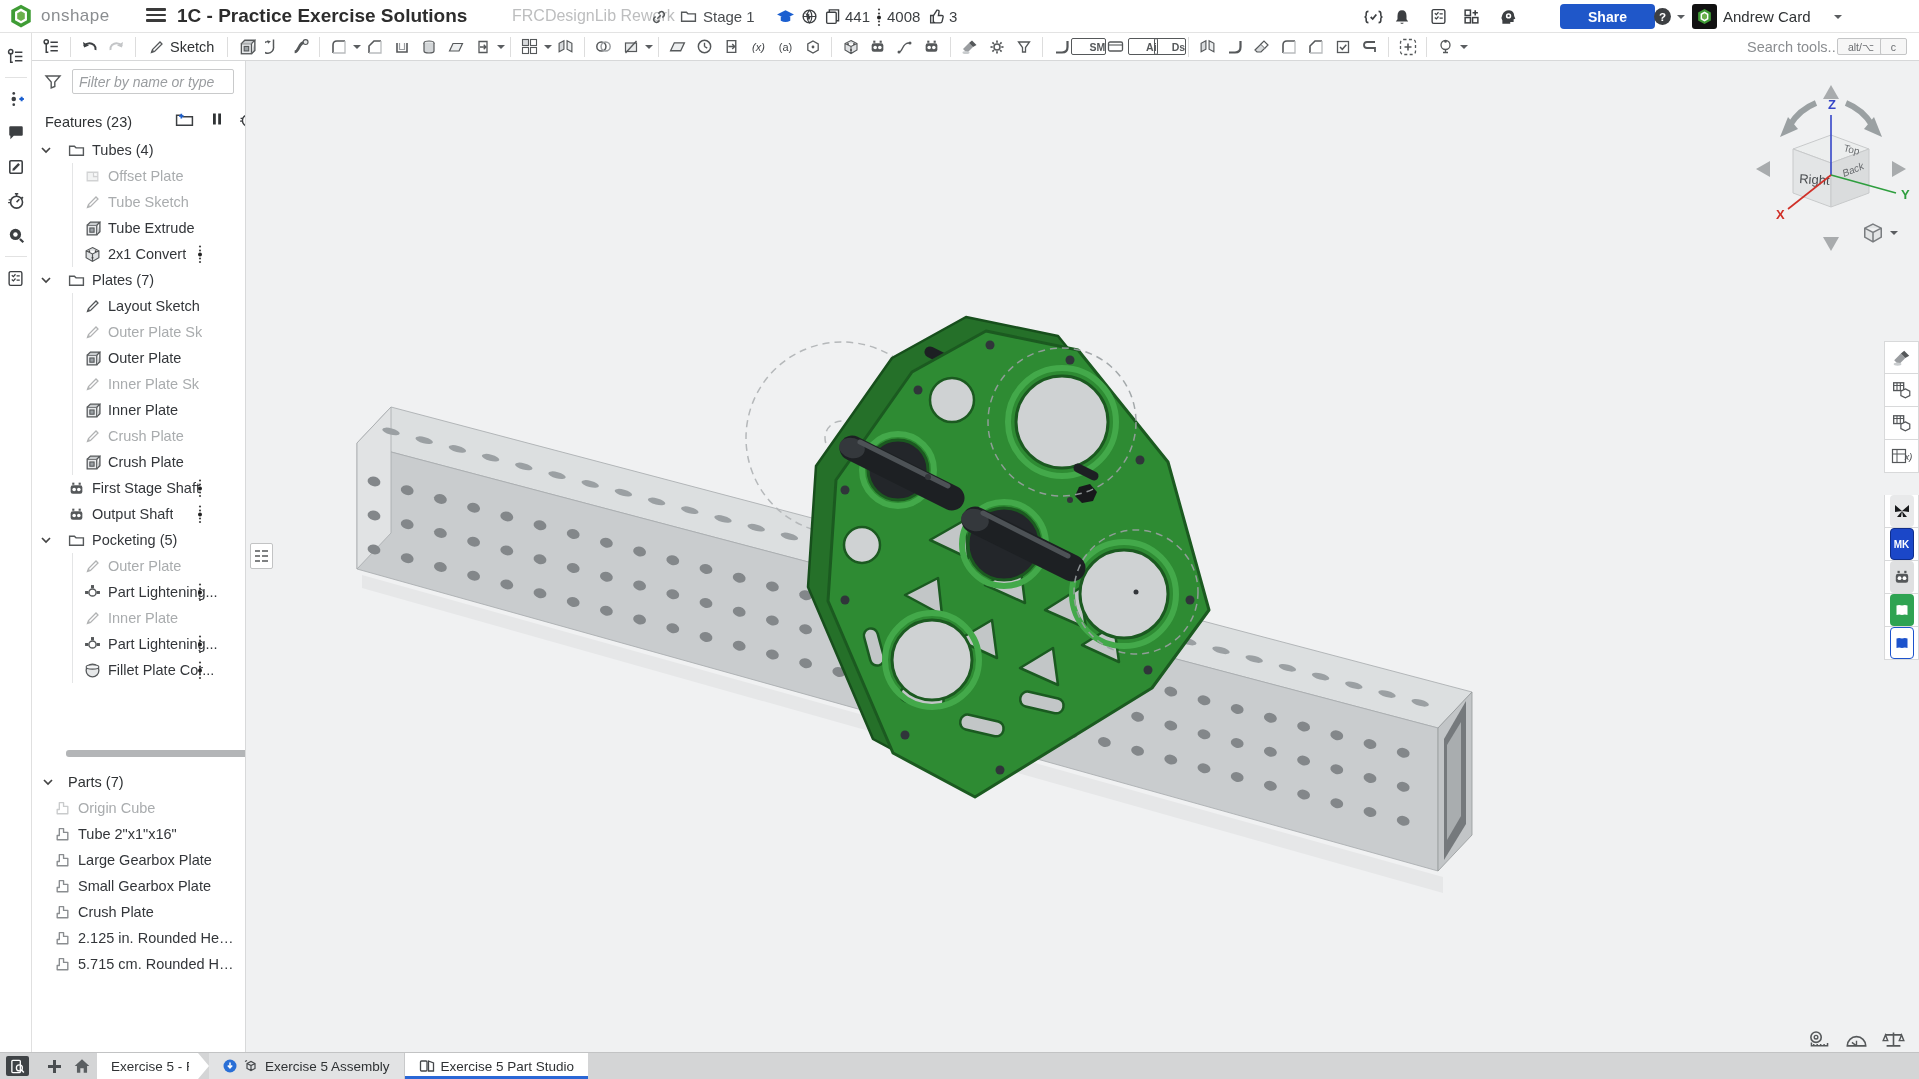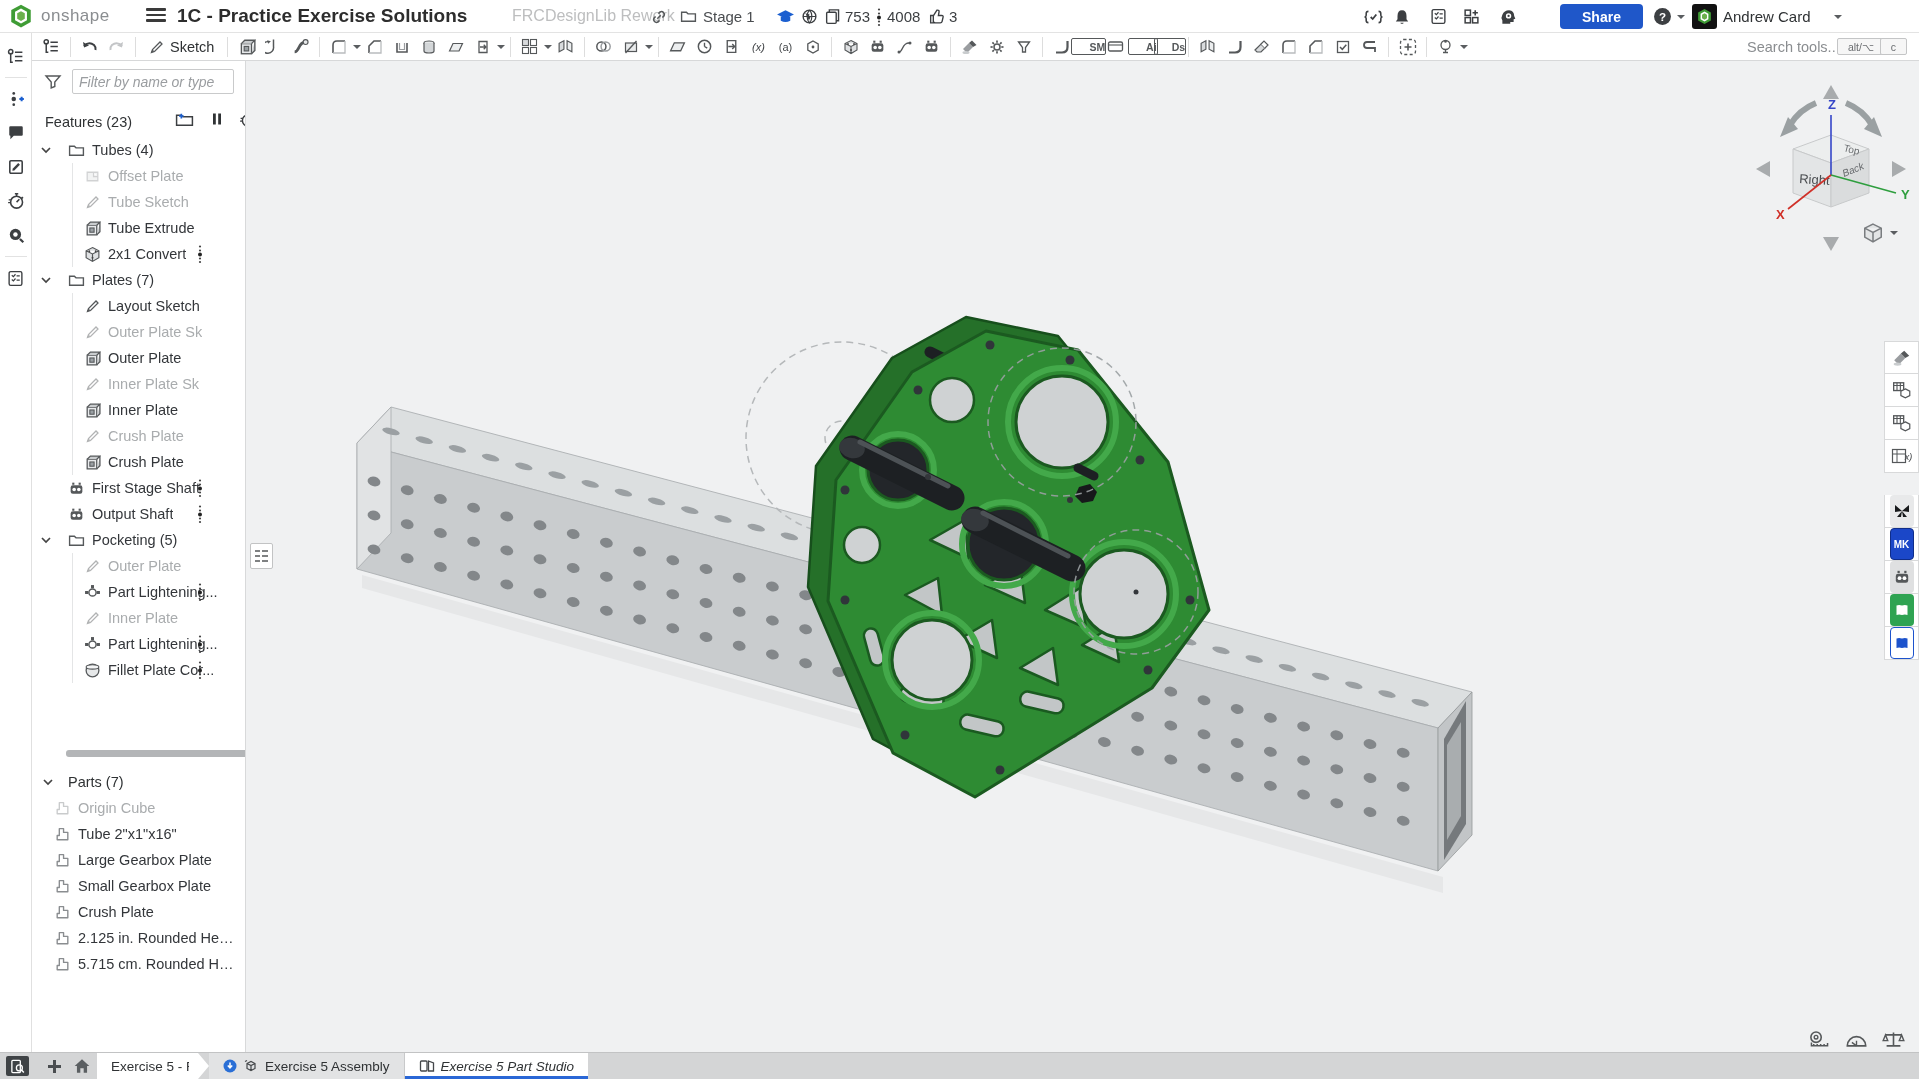--- a/index.html
+++ b/index.html
@@ -456,7 +456,7 @@
             <use href="#s-pages"></use>
           </svg>
         </span>
-      <span class="tb-stat">753</span>
+      <span class="tb-stat">441</span>
     </div>
     <div class="tb-mid" style="left:875px;">
       <span class="ic">

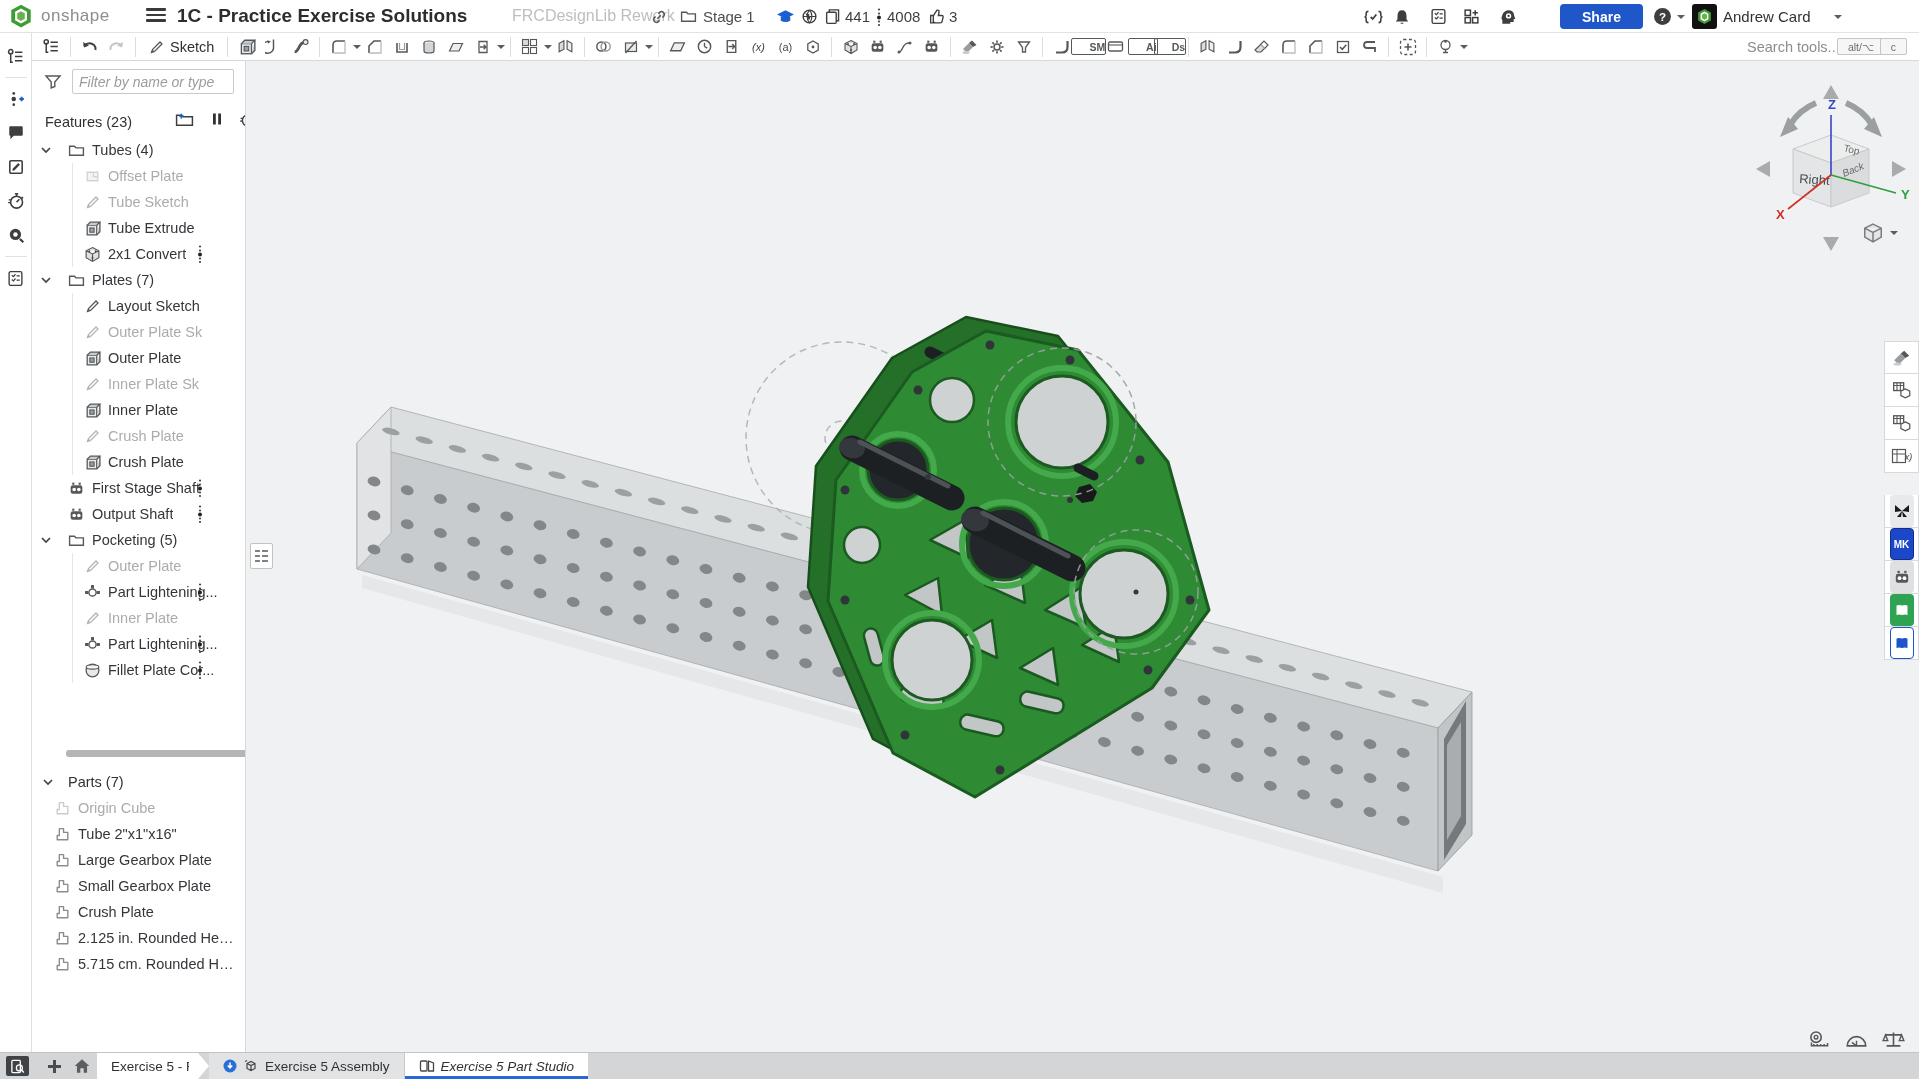--- a/index.html
+++ b/index.html
@@ -22,7 +22,7 @@
   #doc-subtitle { position:absolute; left:512px; top:7px; font-size:16px; color:#bdbebf; white-space:nowrap; }
   .tb-mid { position:absolute; top:0; height:33px; display:flex; align-items:center; color:#54575a; }
   .tb-stat { font-size:15px; color:#3c3f42; margin-left:4px; }
-  #share-btn { position:absolute; left:1560px; top:4px; width:83px; height:25px; background:#1f57c9;
+  #share-btn { position:absolute; left:1560px; top:4px; width:95px; height:25px; background:#1f57c9;
     color:#fff; font-size:14px; font-weight:700; border:none; border-radius:4px; cursor:pointer; }
   #user-name { position:absolute; left:1723px; top:8px; font-size:15px; color:#2f3234; }
   #avatar { position:absolute; left:1692px; top:4px; width:25px; height:25px; background:#111; border-radius:3px;

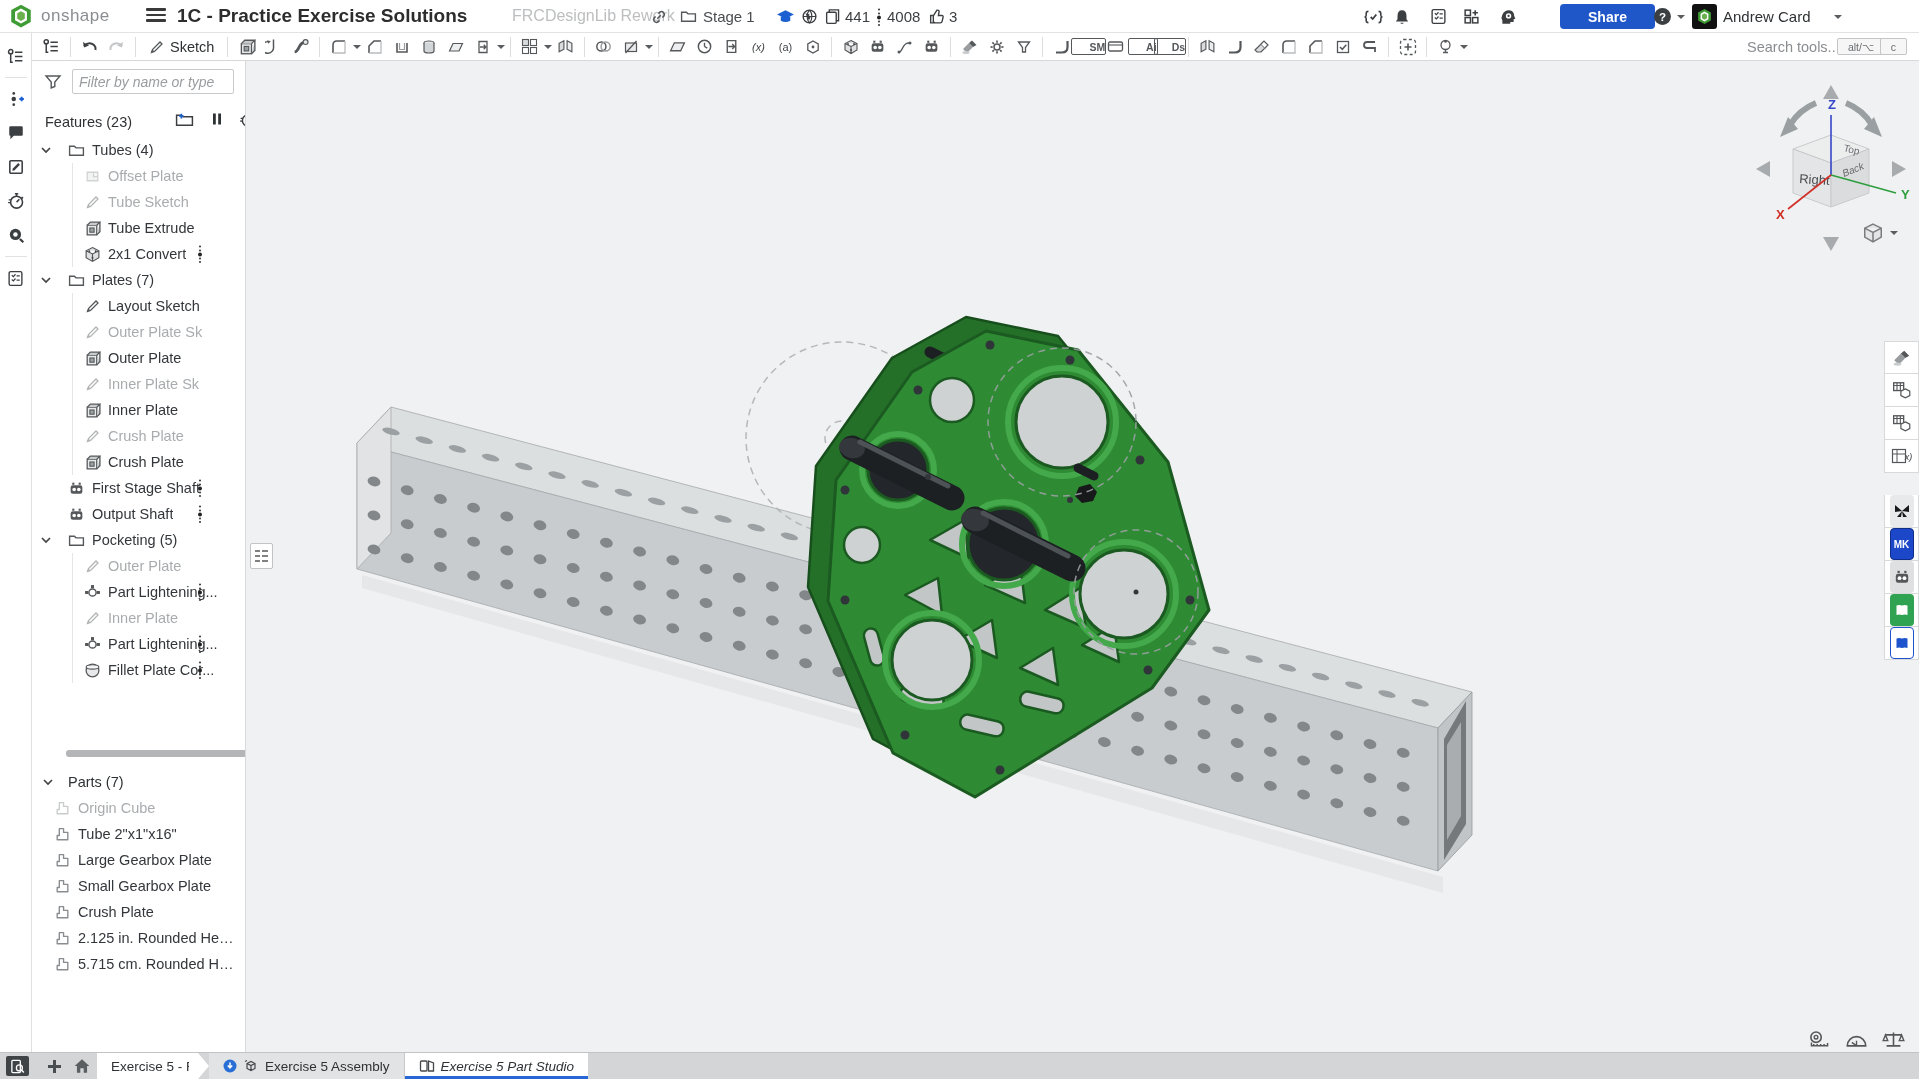--- a/index.html
+++ b/index.html
@@ -125,7 +125,7 @@
     padding-right:20px; overflow:hidden; }
   #tab-doc span { overflow:hidden; max-width:86px; display:inline-block; }
   #tab-asm { background:#e2e3e4; border-right:1px solid #c8c9ca; }
-  #tab-ps  { background:#fff;font-style:italic; }
+  #tab-ps  { background:#fff; }
   #tab-ps::after { content:''; position:absolute; left:0; right:0; bottom:0; height:3px; background:#2a67d6; }
 
   text { font-family:"Liberation Sans",sans-serif; }

